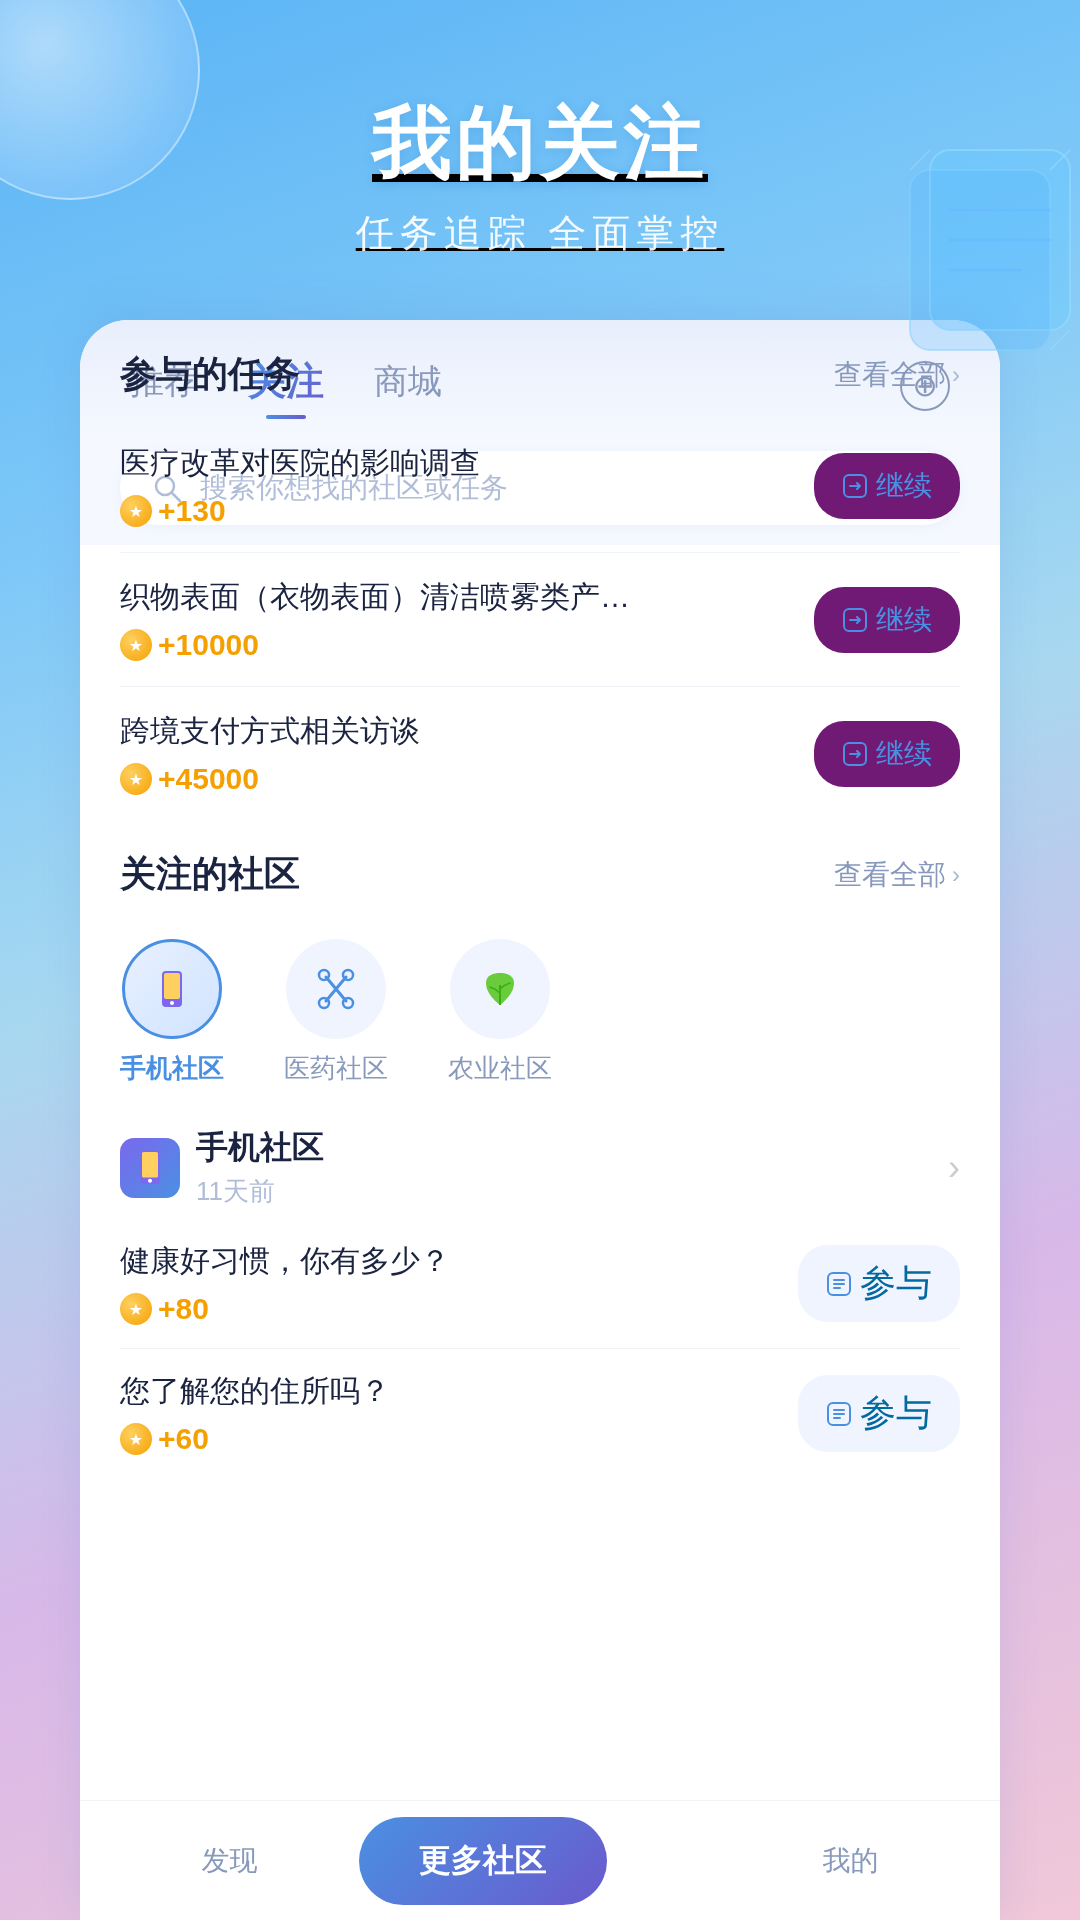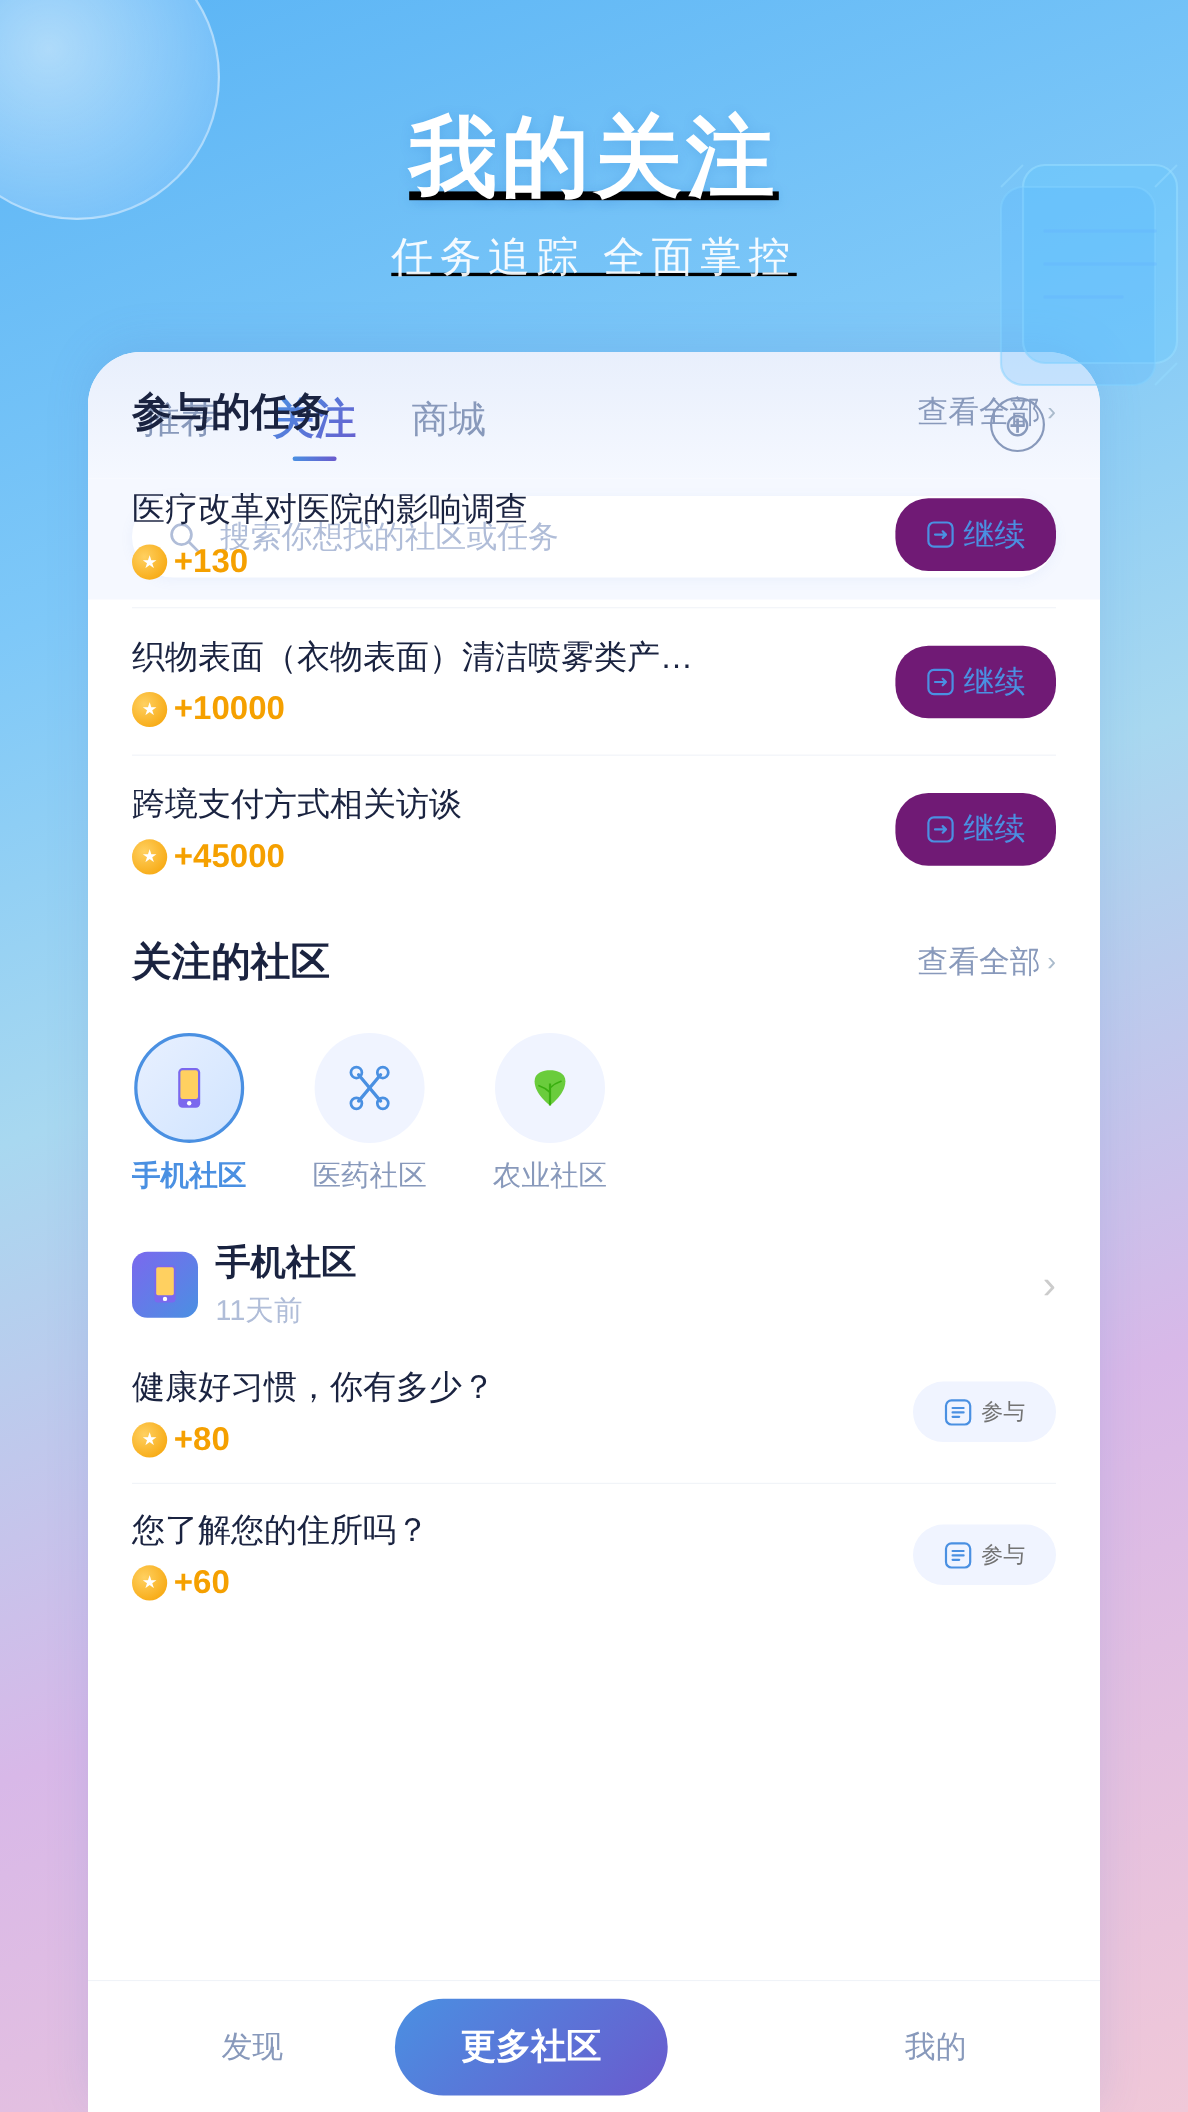--- a/index.html
+++ b/index.html
@@ -373,8 +373,8 @@
     }
 
     .join-btn-label {
-      font-size: 20px;
-      color: #737373;
+      font-size: 36px;
+      color: #0369a1;
       font-weight: 500;
     }
 

